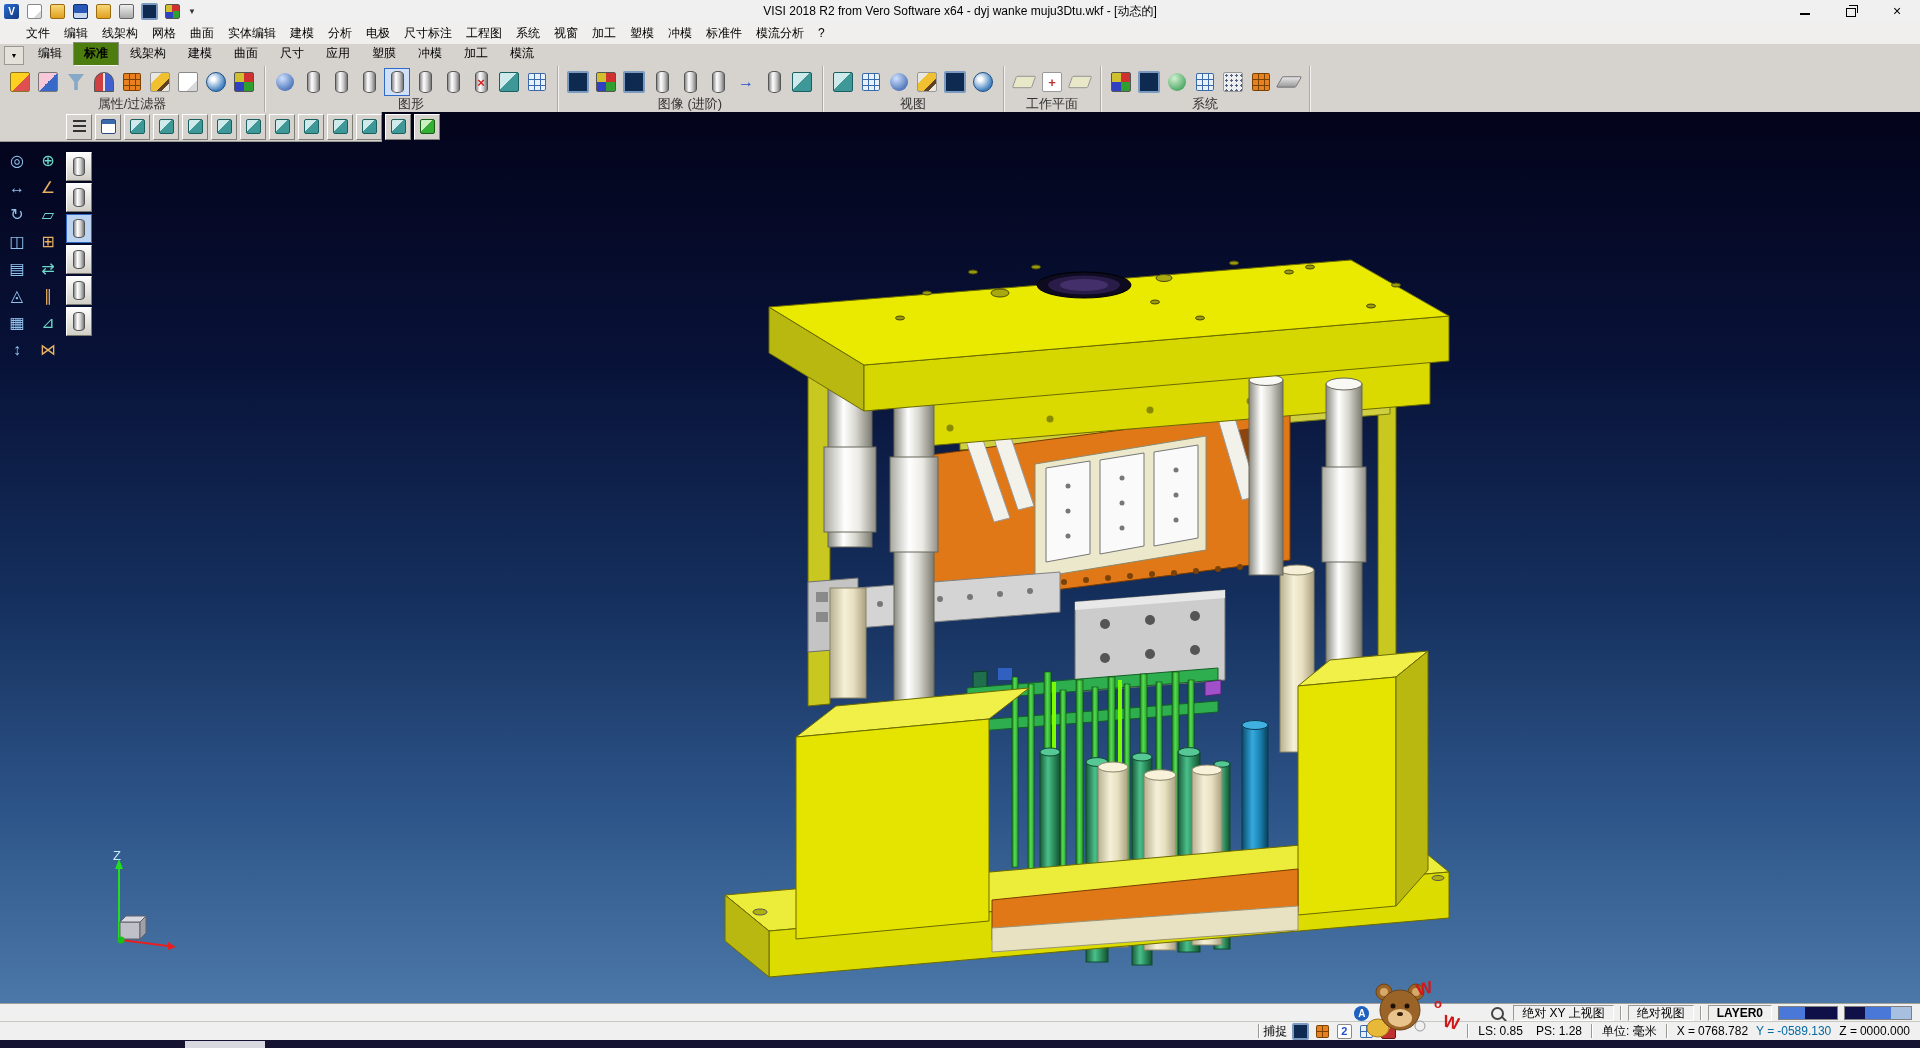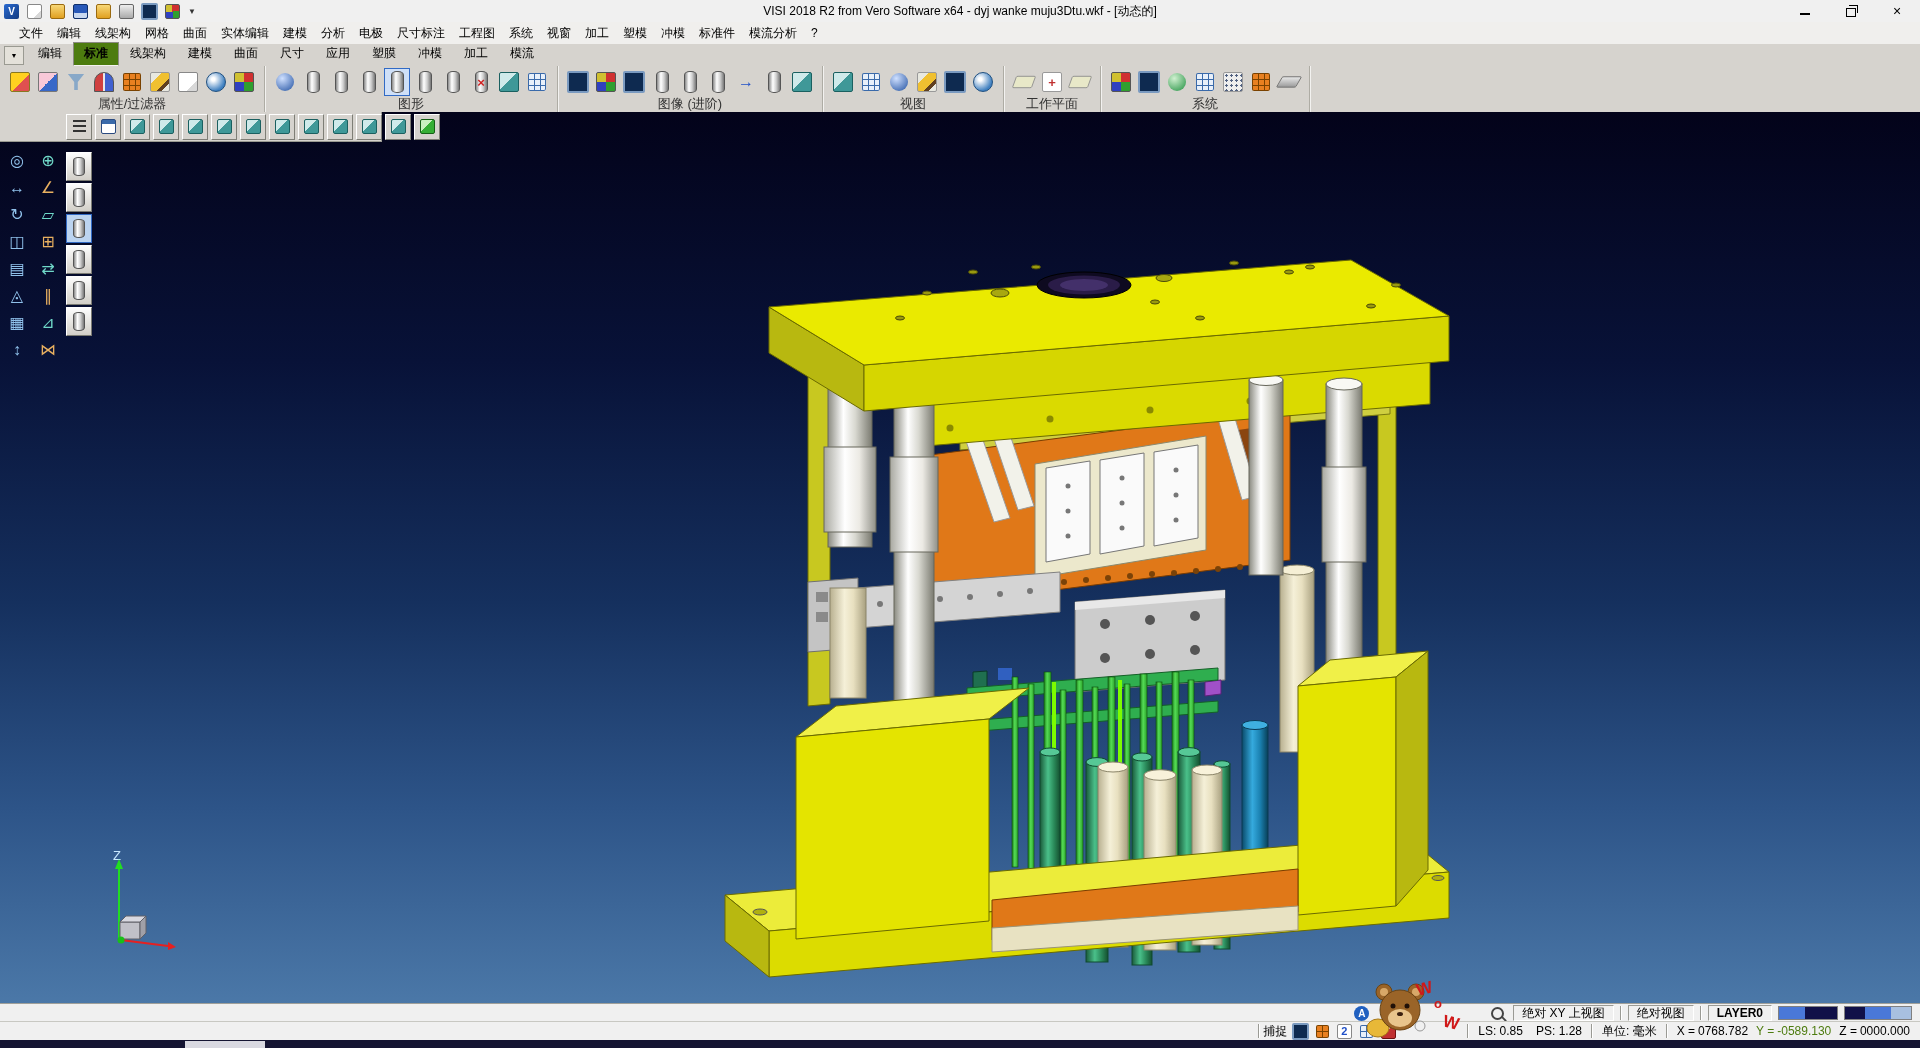--- a/index.html
+++ b/index.html
@@ -22,7 +22,7 @@
   .glyph-close{font-size:14px;line-height:1;}
 
   
-  #menubar{position:absolute;left:0;top:22px;right:0;height:22px;background:#f0efed;display:flex;align-items:center;padding-left:12px;}
+  #menubar{position:absolute;left:0;top:22px;right:0;height:22px;background:#f0efed;display:flex;align-items:center;padding-left:19px;}
   .menu-item{padding:2px 7px;white-space:nowrap;}
 
   

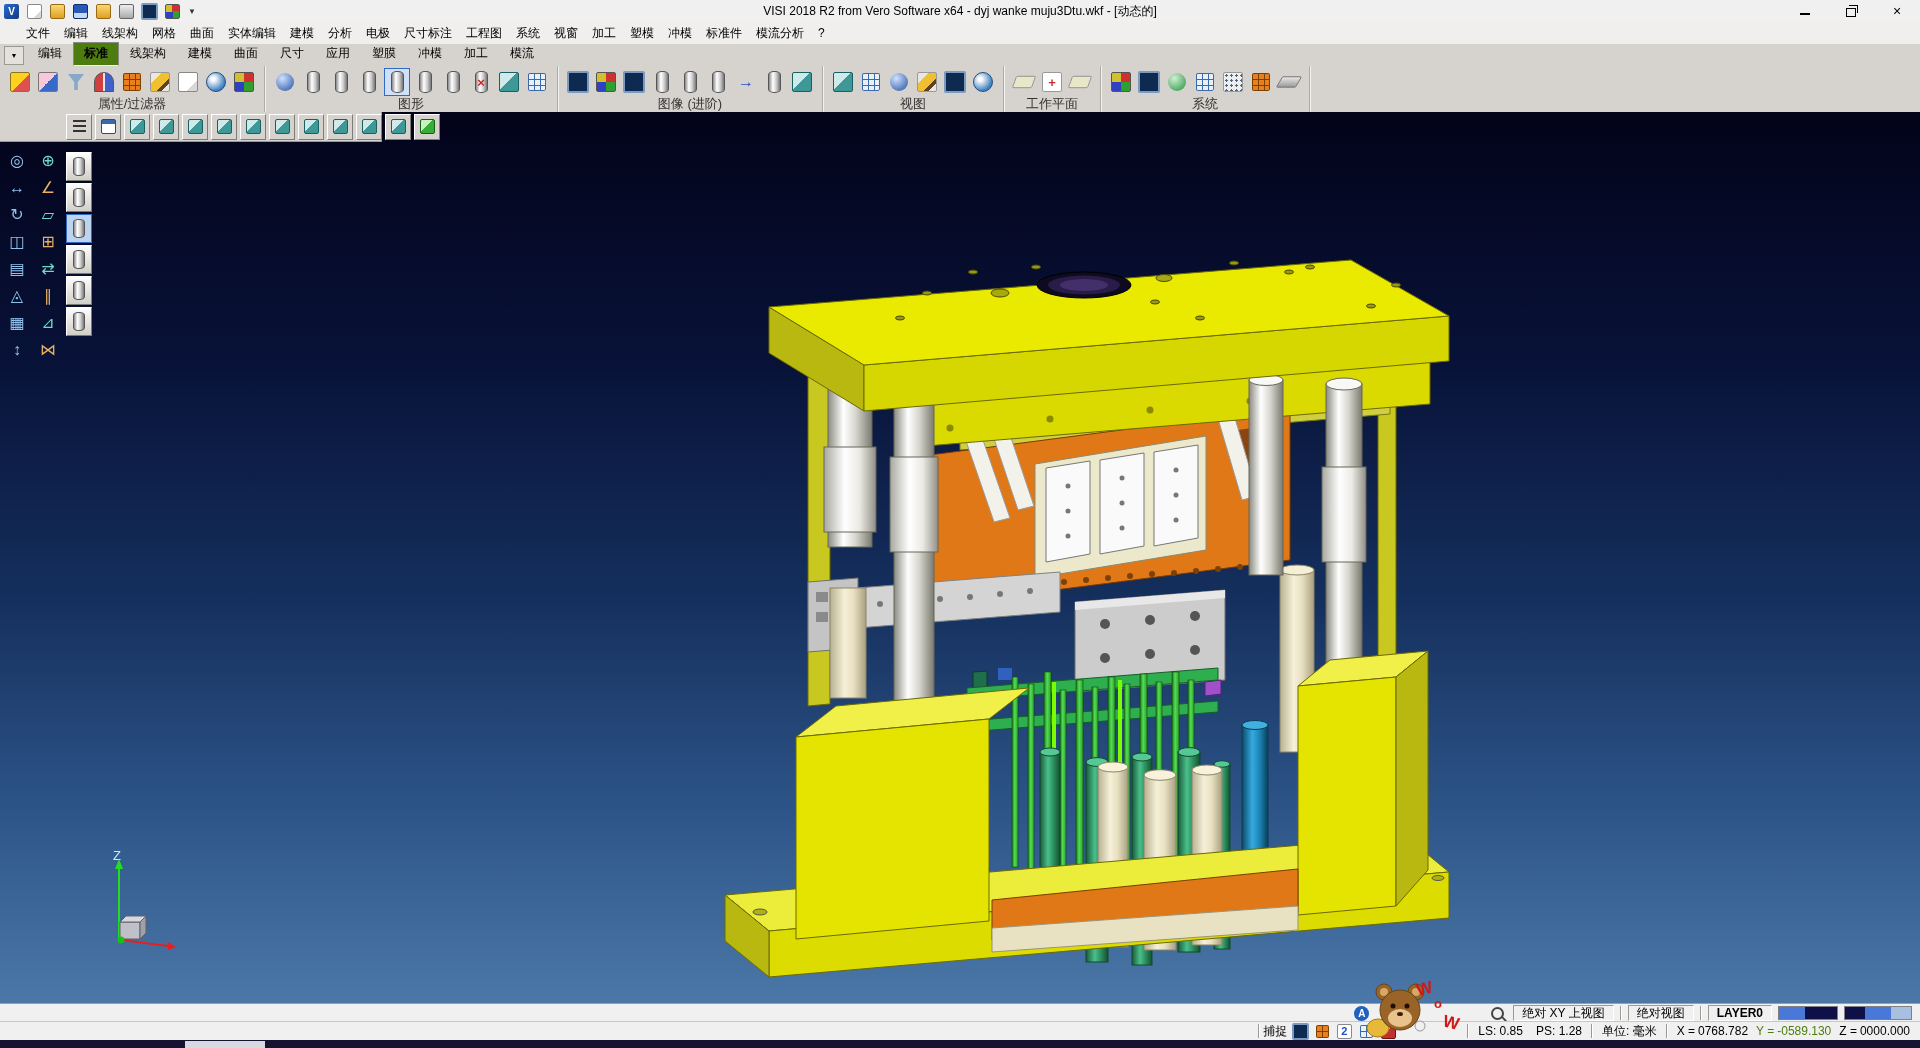--- a/index.html
+++ b/index.html
@@ -110,7 +110,7 @@
   #lbar2{width:66px;background:linear-gradient(90deg,#101048 0 30%,#4a78d8 30% 70%,#a8c0e0 70%);}
   .ssep{width:0;height:14px;border-left:1px solid #9a9a94;border-right:1px solid #fff;}
   #snap-cluster{display:flex;align-items:center;gap:3px;margin-right:64px;}
-  .k-red{color:#4d7c0f;}
+  .k-red{color:#0369a1;}
   .coord{white-space:nowrap;padding:0 4px;}
   .coord .lab{margin-right:3px;}
 

